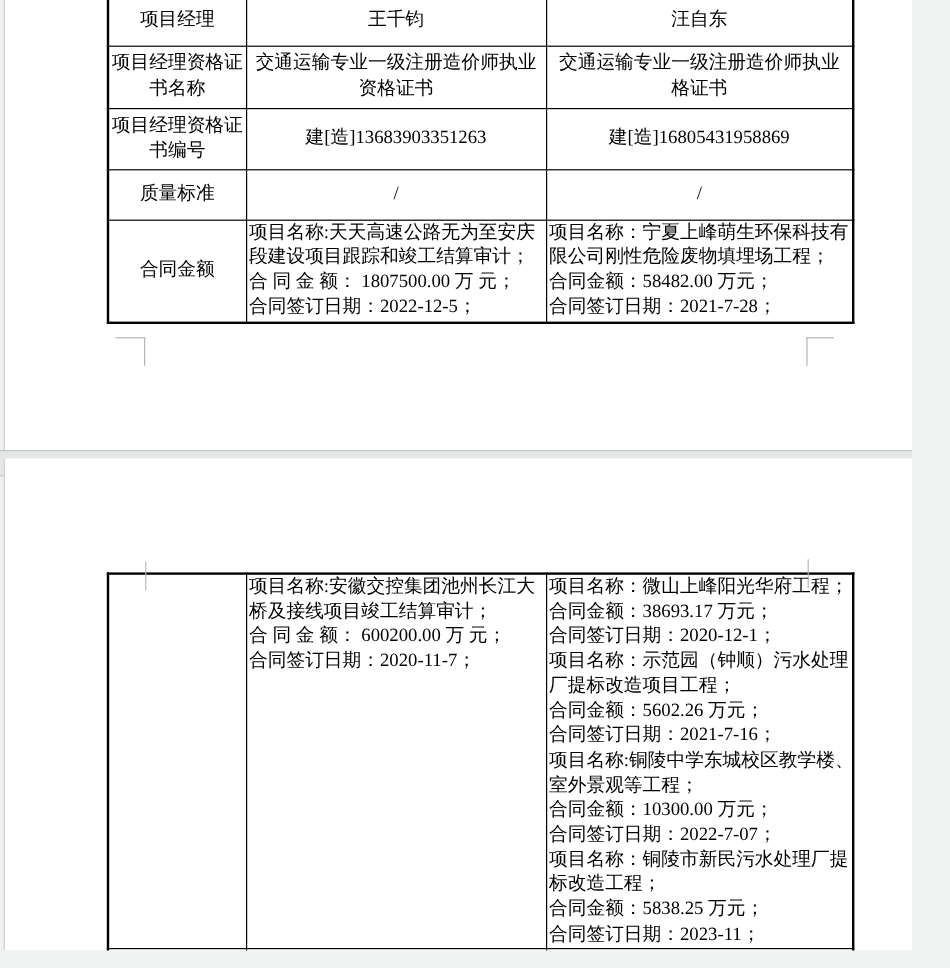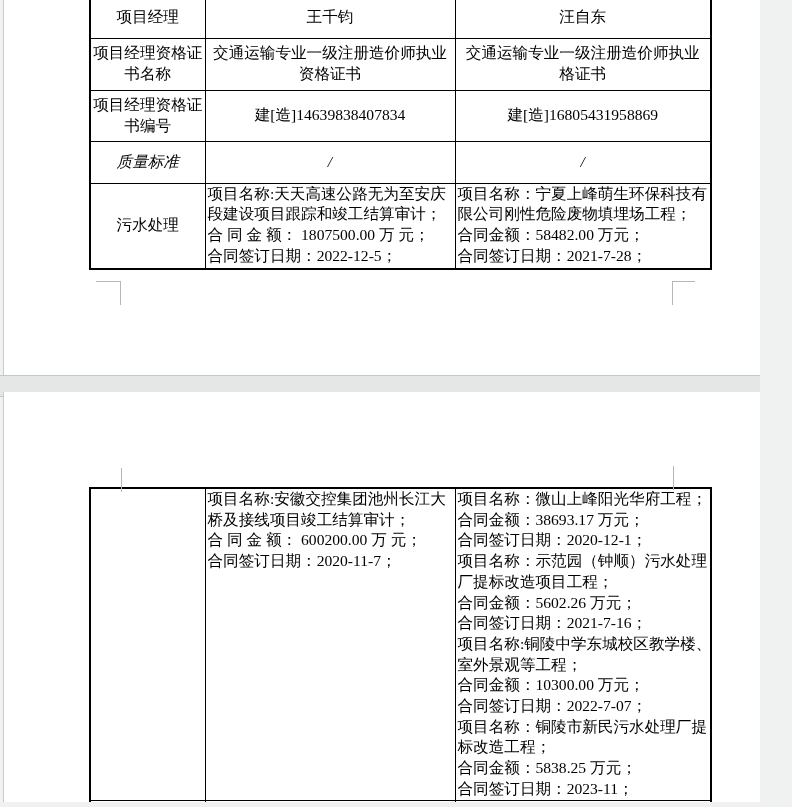--- a/index.html
+++ b/index.html
@@ -85,7 +85,7 @@
         <tr class="r2">
           <td class="c">项目经理资格证
 书编号</td>
-          <td class="c">建[造]14639838407834</td>
+          <td class="c">建[造]13683903351263</td>
           <td class="c">建[造]16805431958869</td>
         </tr>
         <tr class="r3">

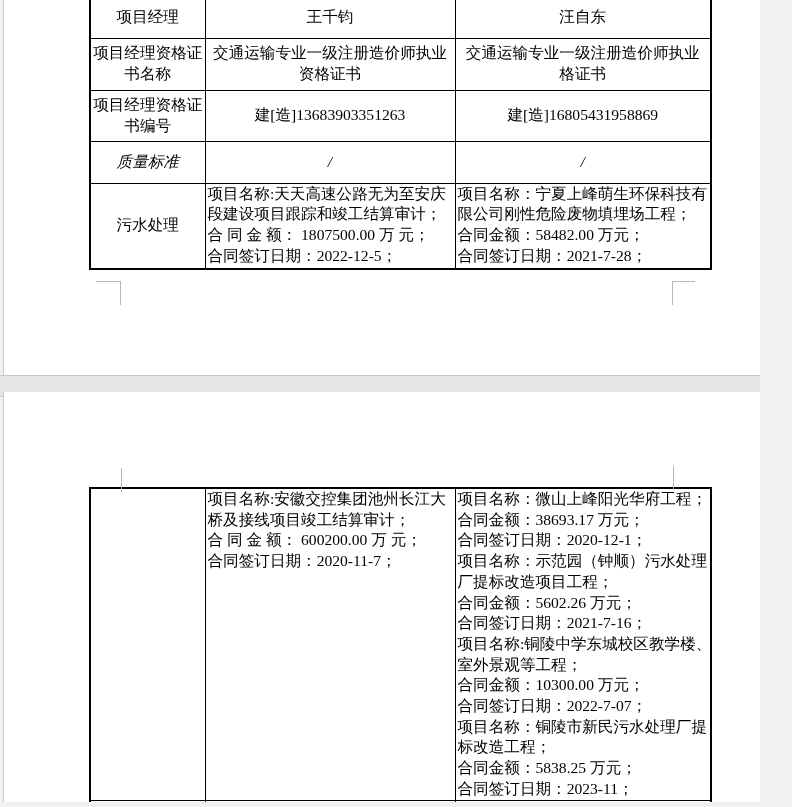--- a/index.html
+++ b/index.html
@@ -44,7 +44,7 @@
 
   
   tr.r0{height:42px;} tr.r1{height:52px;} tr.r2{height:51px;}
-  tr.r3{height:42px;font-style:italic;} tr.r4{height:86px;}
+  tr.r3{height:42px;} tr.r4{height:86px;}
   
   tr.big{height:311px;} tr.stub{height:30px;}
 

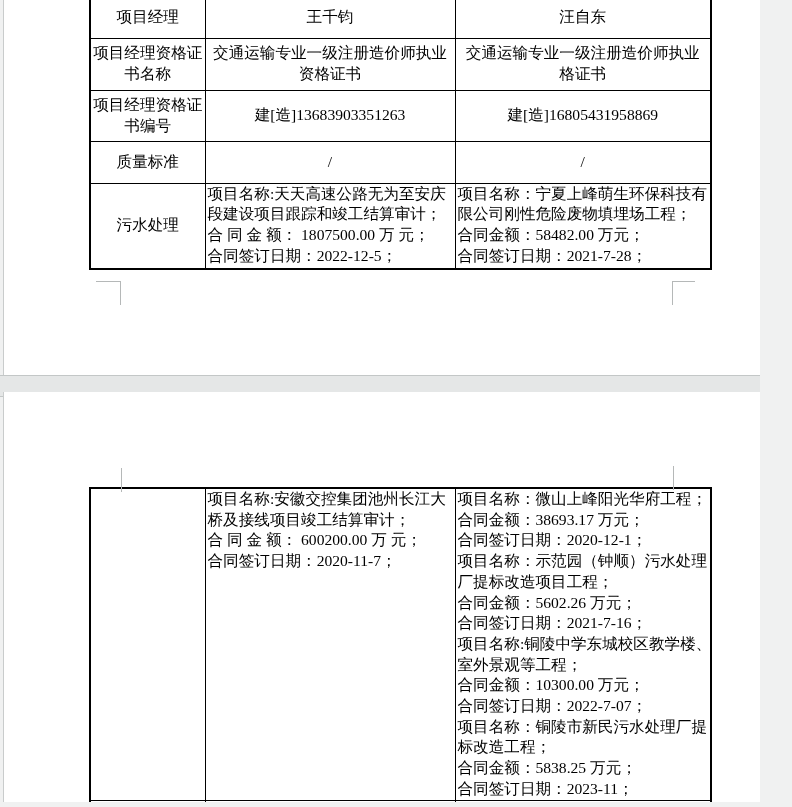--- a/index.html
+++ b/index.html
@@ -94,7 +94,7 @@
           <td class="c">/</td>
         </tr>
         <tr class="r4">
-          <td class="c">污水处理</td>
+          <td class="c">合同金额</td>
           <td class="l">项目名称:天天高速公路无为至安庆
 段建设项目跟踪和竣工结算审计；
 合 同 金 额： 1807500.00 万 元；

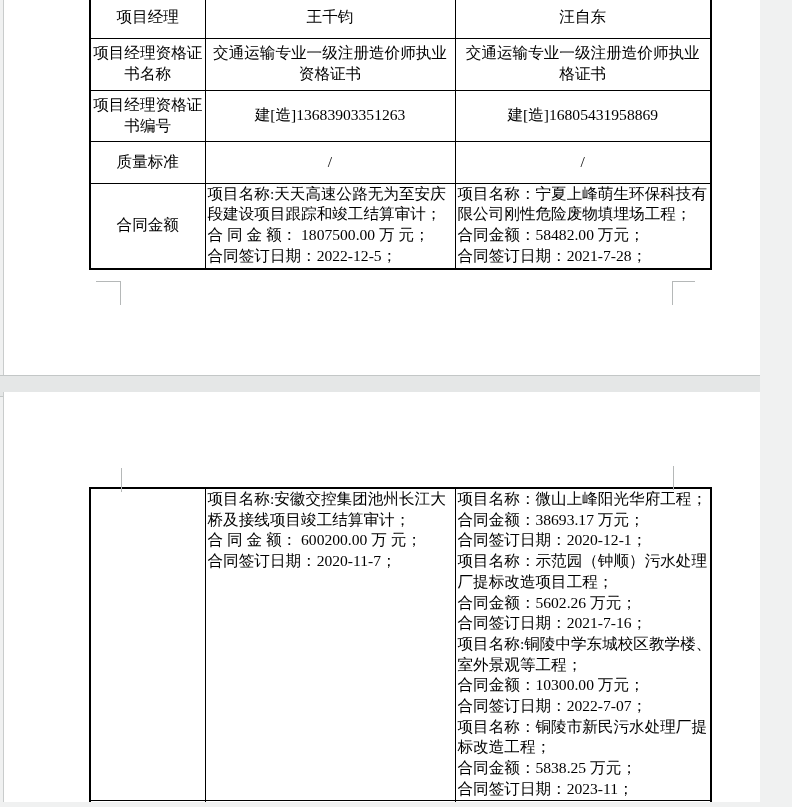--- a/index.html
+++ b/index.html
@@ -15,7 +15,7 @@
     border-left:1px solid #c9cccc;overflow:hidden;
   }
   #page1{top:0;height:375px;}
-  #page2{top:392px;height:410px;}
+  #page2{top:382px;height:410px;}
 
   #page-gap{
     position:absolute;left:0;top:375px;width:792px;height:22px;

